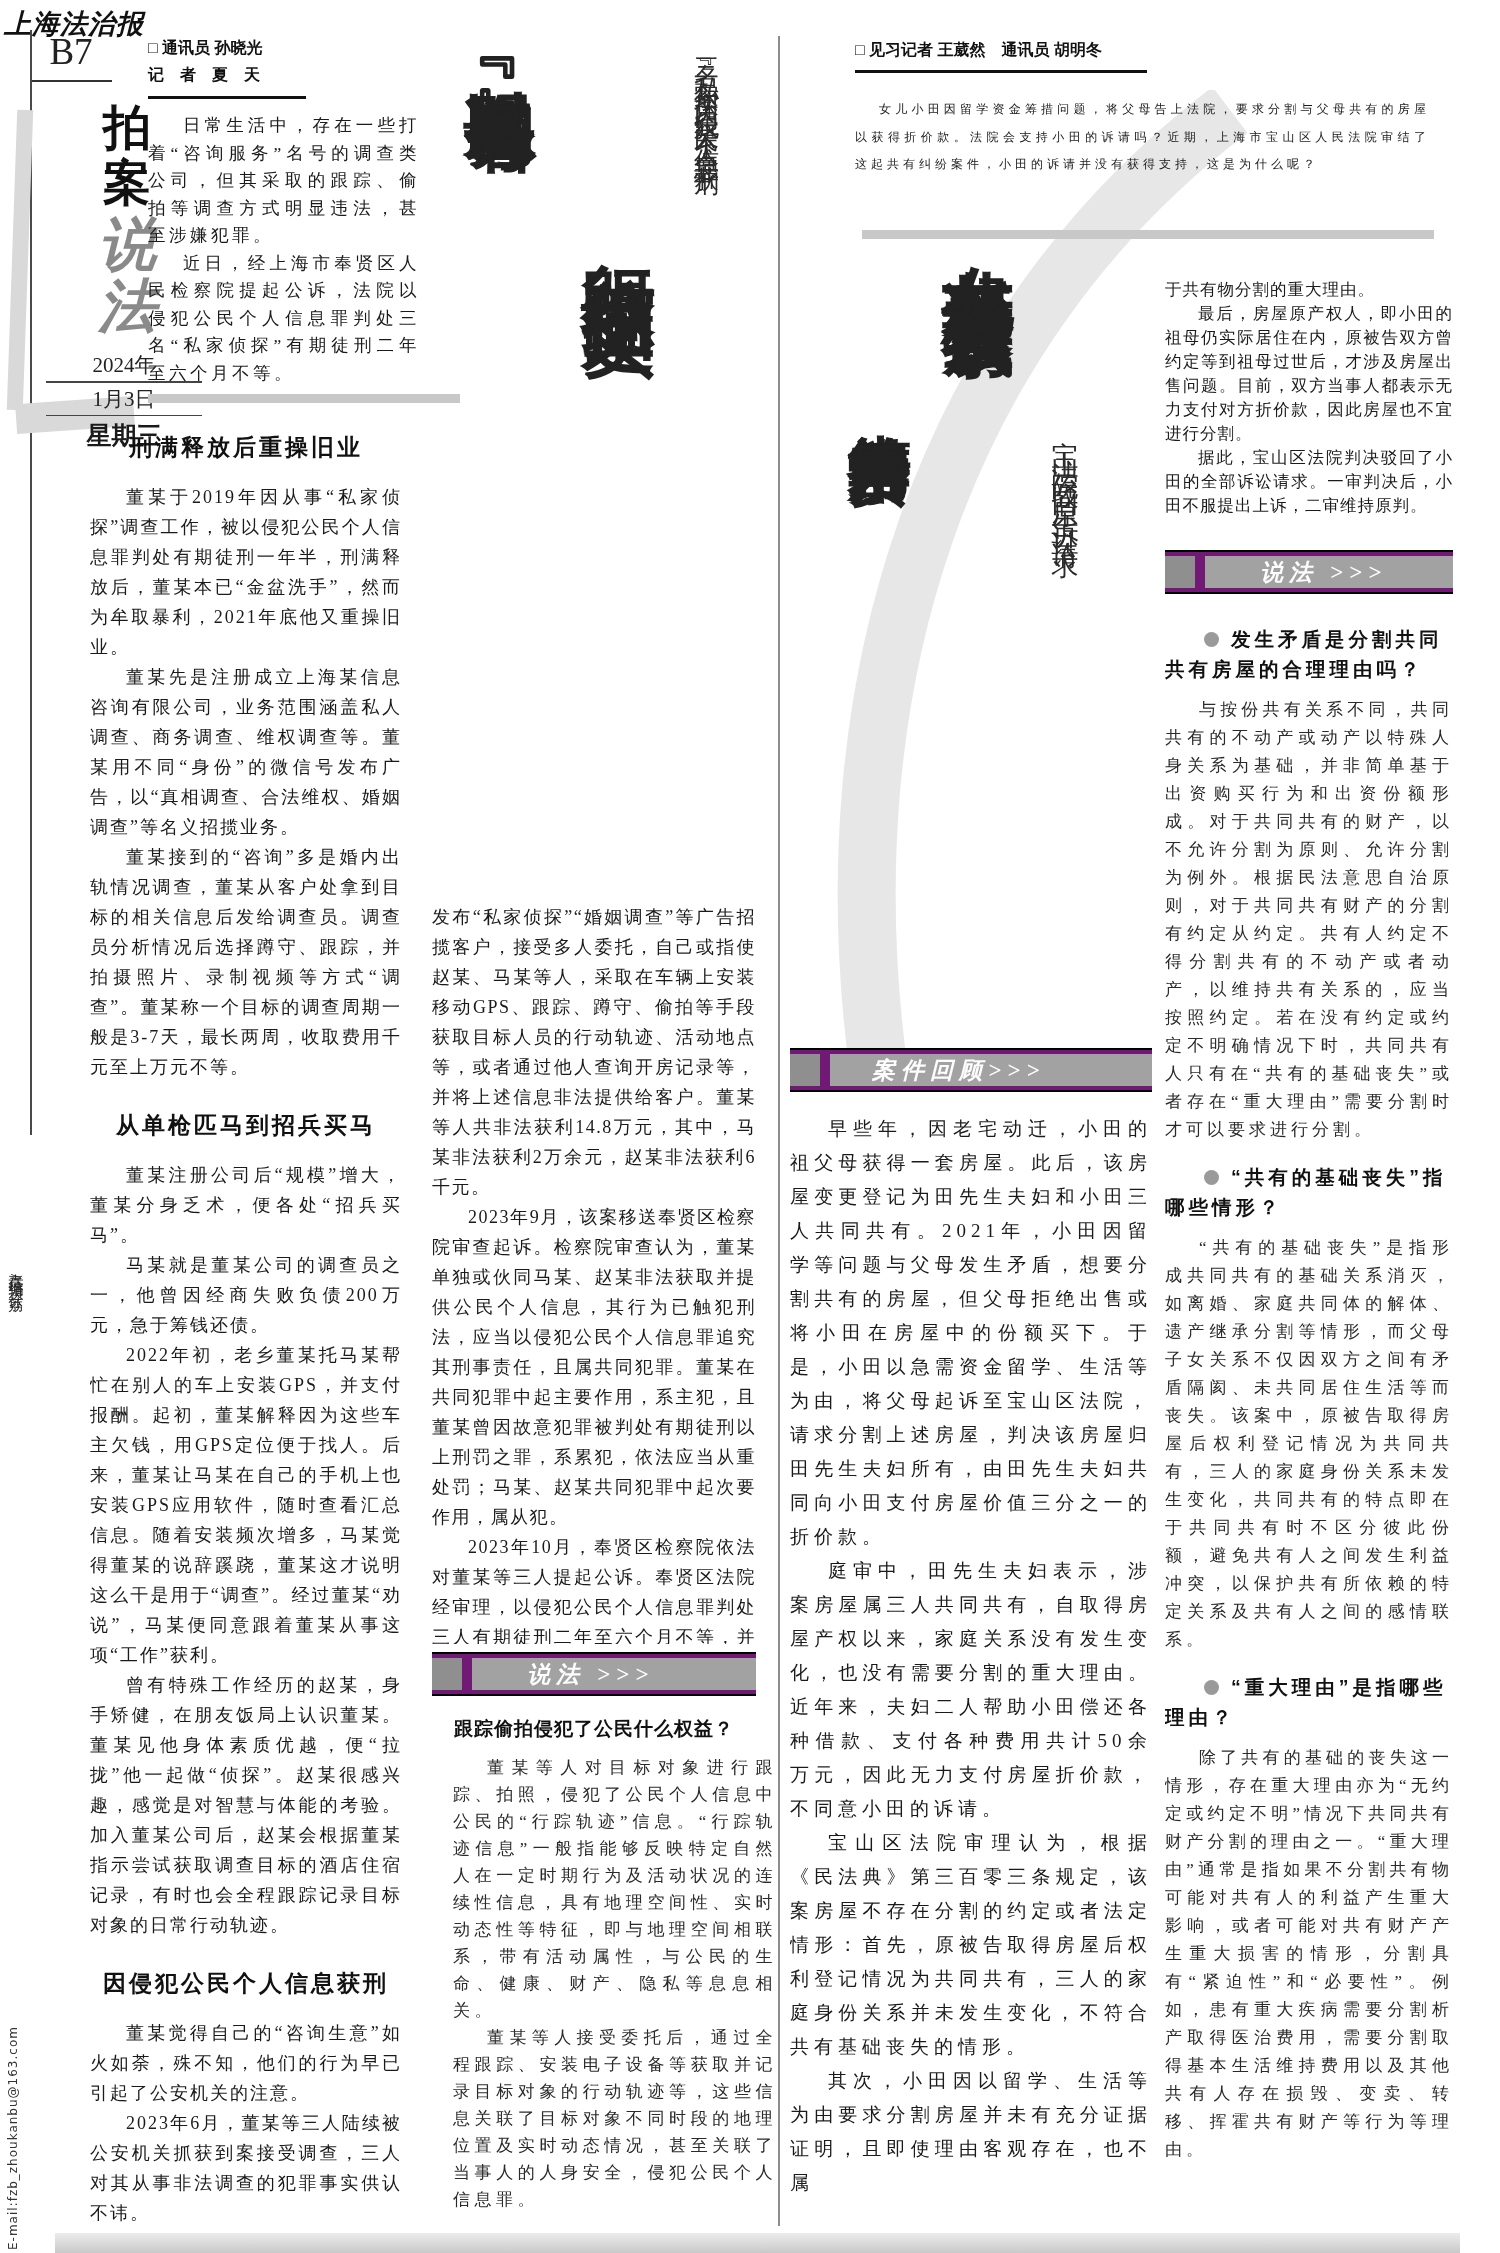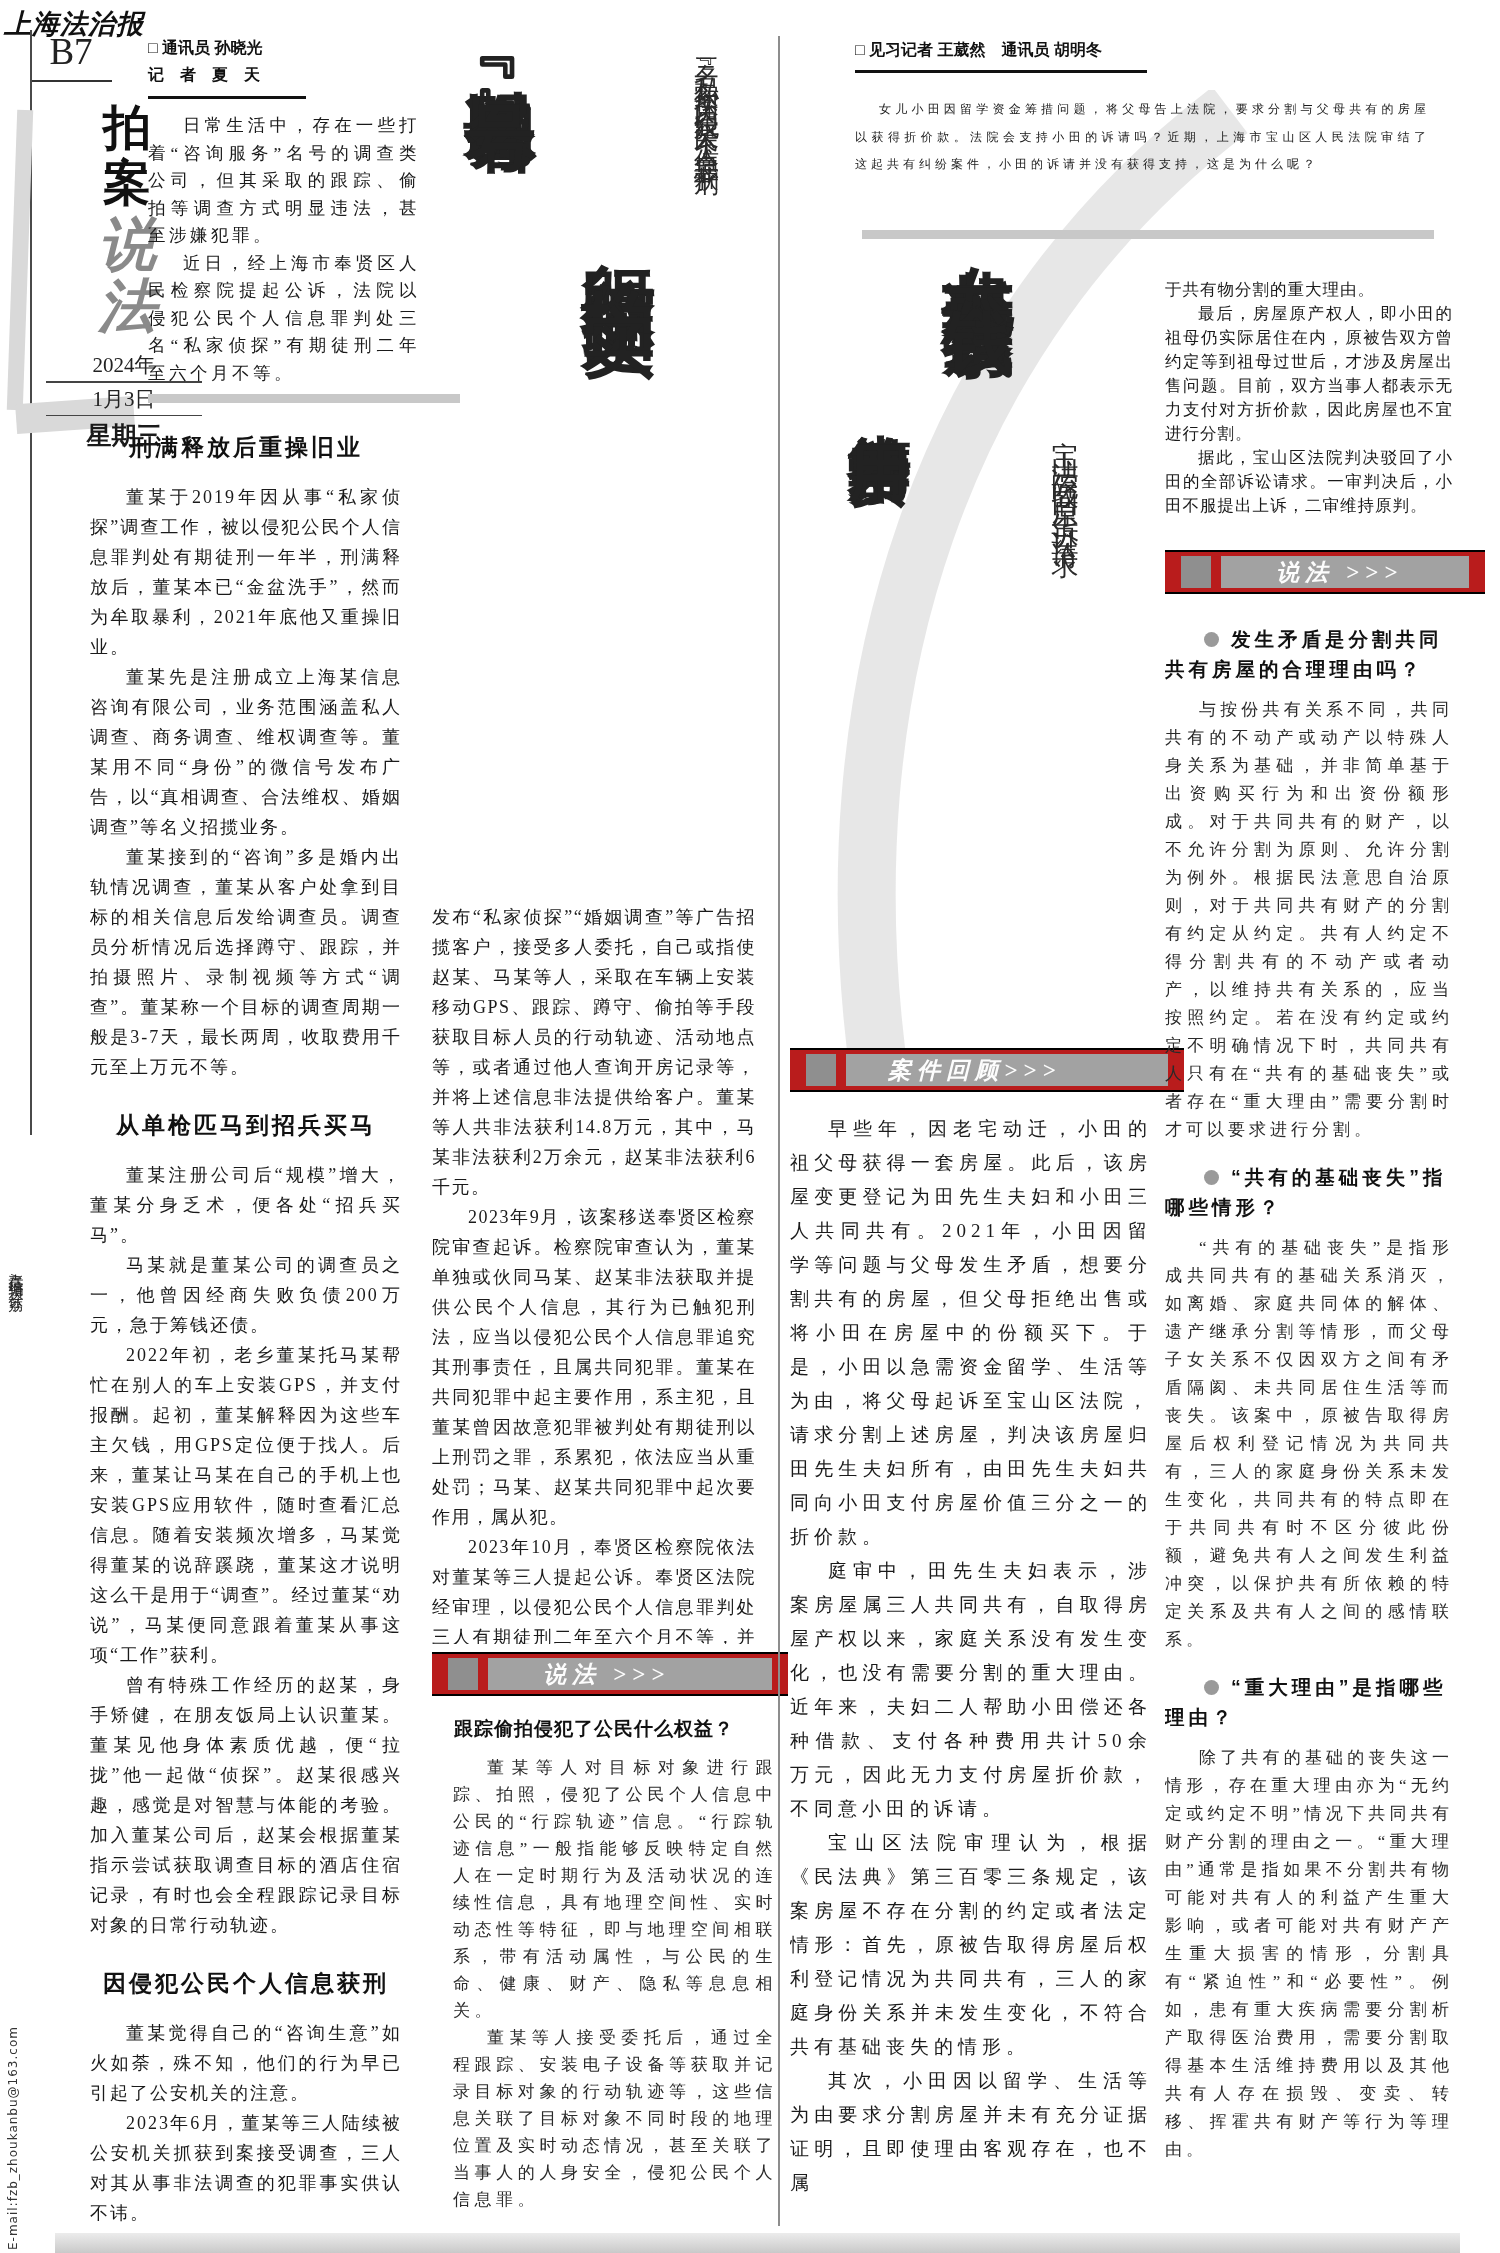--- a/index.html
+++ b/index.html
@@ -40,7 +40,7 @@
             font-family:"Liberation Serif","DejaVu Serif",serif;}
   .subhead{font-family:"Liberation Sans","DejaVu Sans",sans-serif;font-weight:bold;font-size:23px;
            text-align:center;letter-spacing:3px;margin:28px 0 20px;color:#111;}
-  .nbar{position:absolute;border-top:2.5px solid #000;border-bottom:2.5px solid #000;padding:4px 16px;background:#b91c1c;}
+  .nbar{position:absolute;border-top:2.5px solid #000;border-bottom:2.5px solid #000;padding:4px 0;background:#701a75;}
   .nbar-in{display:flex;align-items:center;height:32px;}
   .nbar-sq{width:30px;height:32px;background:#8f8f8f;margin-right:10px;flex:none;}
   .nbar-fill{flex:1;height:32px;background:#a2a2a2;color:#fdfdfd;font-style:italic;font-weight:bold;

